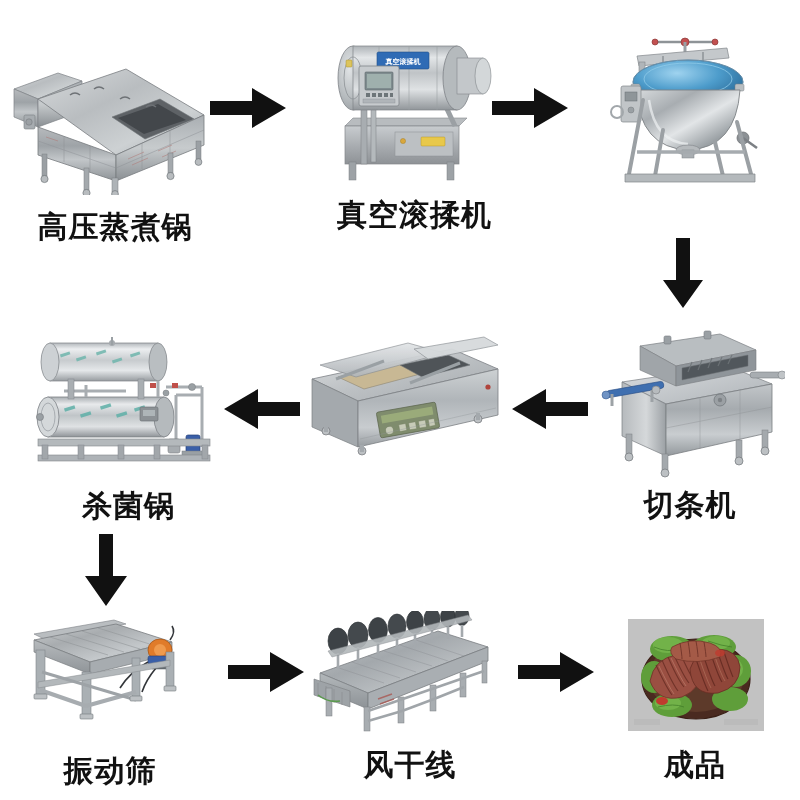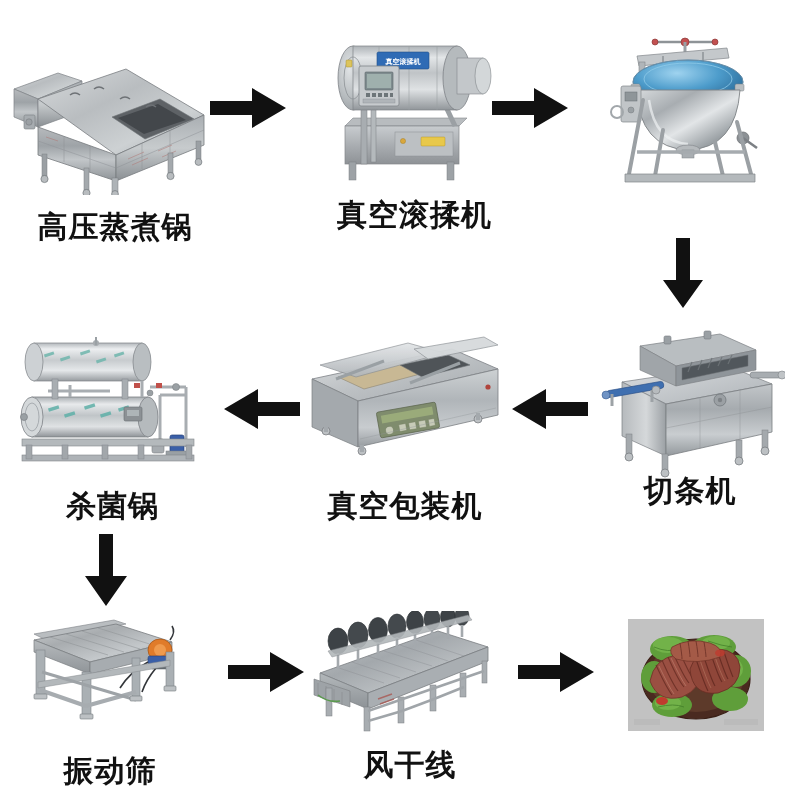--- a/index.html
+++ b/index.html
@@ -273,7 +273,7 @@
   </svg>
 </div>
 
-<div class="stage" style="left:0px;top:325px;width:225px;height:215px;">
+<div class="stage" style="left:16px;top:325px;width:225px;height:215px;">
   <div class="photo" style="left:10px;top:10px;width:200px;height:140px;">
     <svg width="200" height="140" viewBox="0 0 200 140">
       <defs>

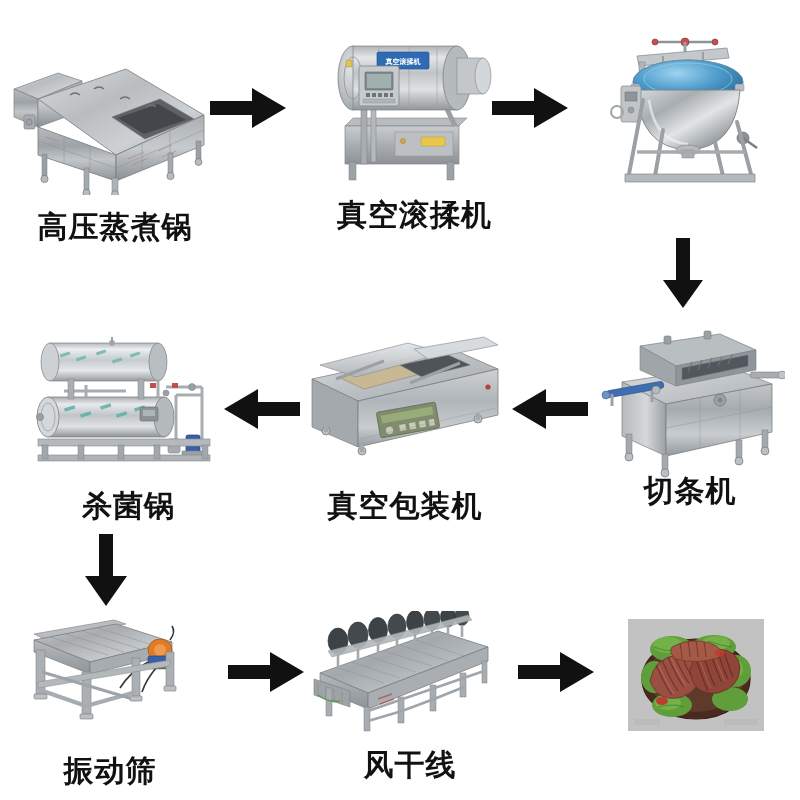--- a/index.html
+++ b/index.html
@@ -435,7 +435,6 @@
       <rect x="174" y="78" width="4" height="7" fill="#a4a9ad"></rect>
     </svg>
   </div>
-  <div class="caption" style="left:0px;top:166px;width:230px;">真空包装机</div>
 </div>
 
 <div class="arrow" style="left:510px;top:385px;width:78px;height:48px;">

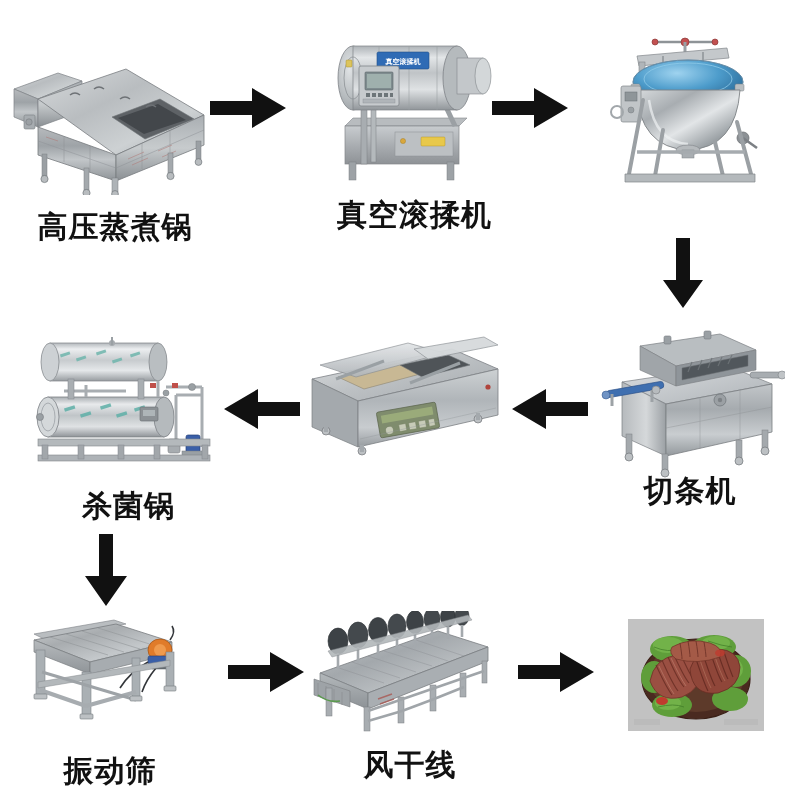--- a/index.html
+++ b/index.html
@@ -523,7 +523,7 @@
       </g>
     </svg>
   </div>
-  <div class="caption" style="left:0px;top:156px;width:220px;">切条机</div>
+  <div class="caption" style="left:0px;top:170px;width:220px;">切条机</div>
 </div>
 
 <div class="arrow" style="left:78px;top:534px;width:56px;height:74px;">

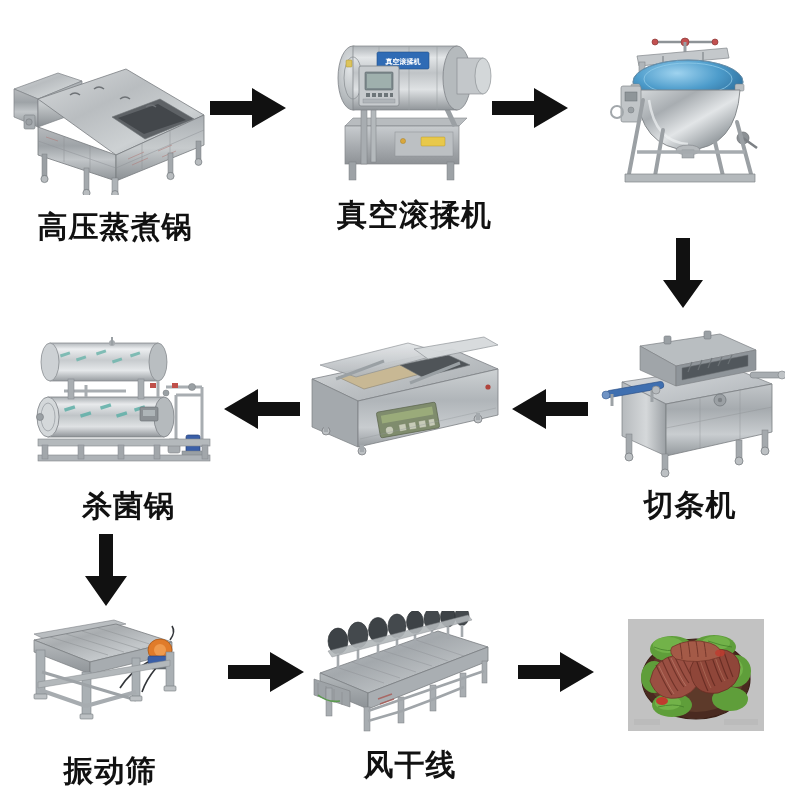--- a/index.html
+++ b/index.html
@@ -774,6 +774,7 @@
       <rect x="96" y="100" width="34" height="6" fill="#b5b5b5" opacity=".6"></rect>
     </svg>
   </div>
+  <div class="caption" style="left:0px;top:145px;width:210px;">成品</div>
 </div>
 
 </body></html>

